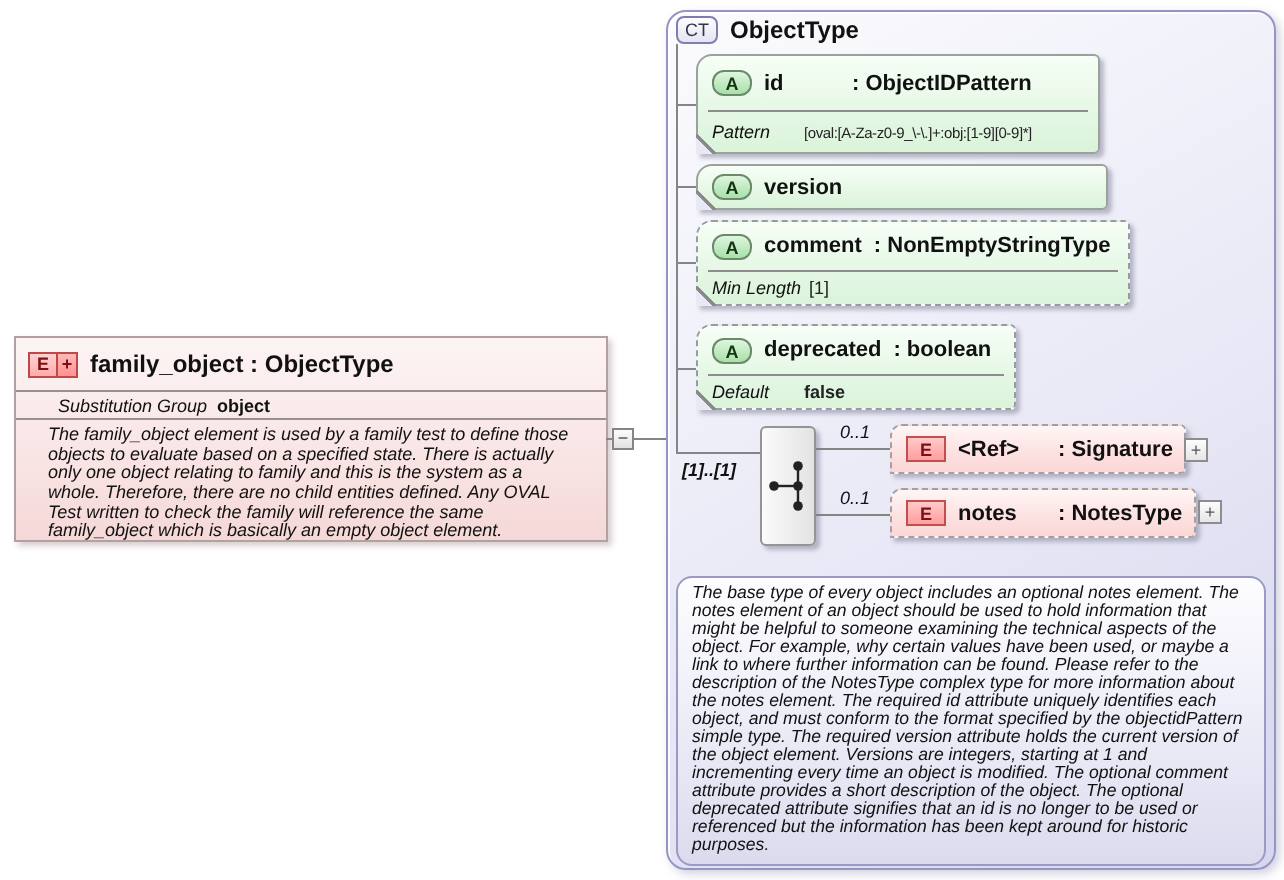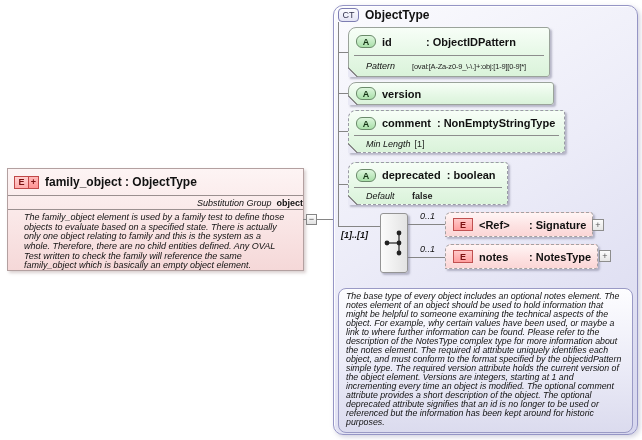--- a/index.html
+++ b/index.html
@@ -71,7 +71,7 @@
   .aname{font-size:11px;font-weight:bold;color:#111;min-width:38px;}
   .atype{font-size:11px;font-weight:bold;color:#111;white-space:nowrap;}
   .attr-sep{height:1px;background:#8d8d8d;margin:0 5px;}
-  .attr-facet{display:flex;align-items:center;flex:1;padding-left:17px;gap:4px;}
+  .attr-facet{display:flex;align-items:center;flex:1;padding-left:7px;gap:4px;}
   .flabel{font-size:9px;font-style:italic;color:#111;min-width:42px;}
   .fvalue{font-size:9px;color:#222;white-space:nowrap;}
   .fvalue.bold{font-weight:bold;}

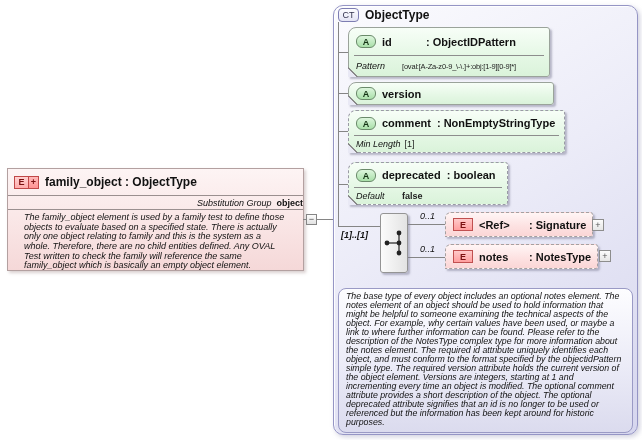--- a/index.html
+++ b/index.html
@@ -23,7 +23,7 @@
   .eplus-p{width:10px;text-align:center;font-size:9px;font-weight:bold;color:#7a1010;
     border-left:1px solid #c04848;background:linear-gradient(180deg,#ffb9b9,#ff9292);line-height:11px;}
   .el-subst{display:flex;align-items:center;height:15px;border-top:1px solid #9a8f8f;
-    border-bottom:1px solid #9a8f8f;padding-left:21px;gap:5px;justify-content:flex-end;}
+    border-bottom:1px solid #9a8f8f;padding-left:21px;gap:5px;}
   .subst-label{font-size:9px;font-style:italic;color:#111;}
   .subst-value{font-size:9px;font-weight:bold;color:#111;}
   .el-desc{padding:3px 16px;font-size:9px;font-style:italic;color:#111;line-height:1.07;}

